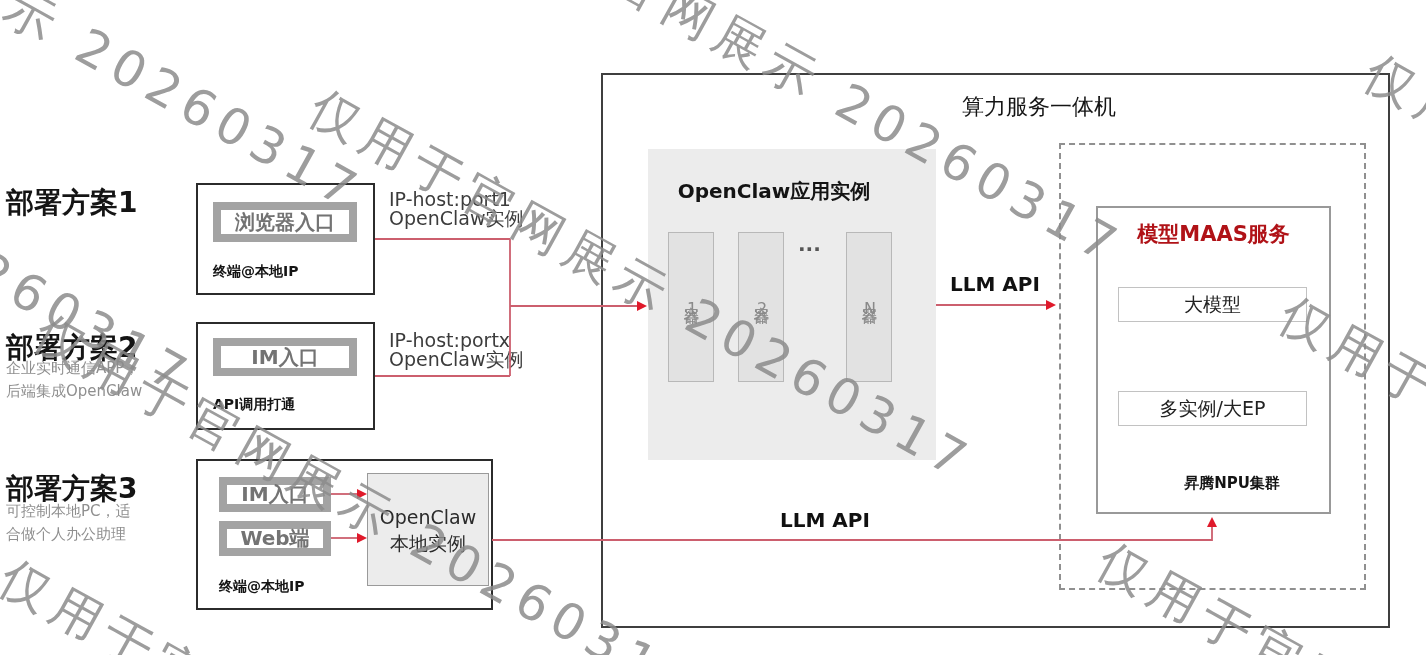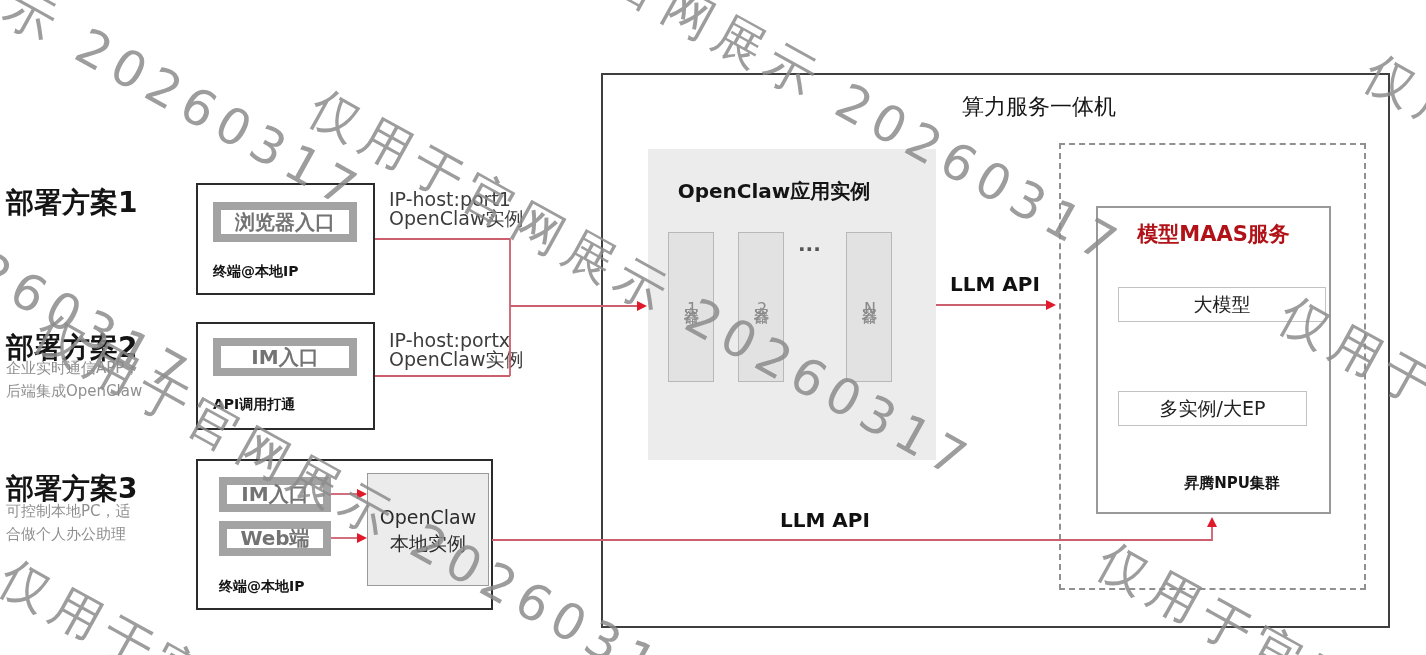--- a/index.html
+++ b/index.html
@@ -95,7 +95,7 @@
   .dbox{ left:1059px; top:143px; width:307px; height:447px; }
   .maas{ left:1096px; top:206px; width:235px; height:308px; }
   .maastitle{ left:1096px; top:220px; width:235px; }
-  .m1{ left:1118px; top:287px; width:208px; height:35px; }
+  .m1{ left:1118px; top:287px; width:189px; height:35px; }
   .m2{ left:1118px; top:353px; width:189px; height:35px; }
   .m3{ left:1118px; top:391px; width:189px; height:35px; }
   .maasfooter{ left:1096px; top:474px; width:235px; }

